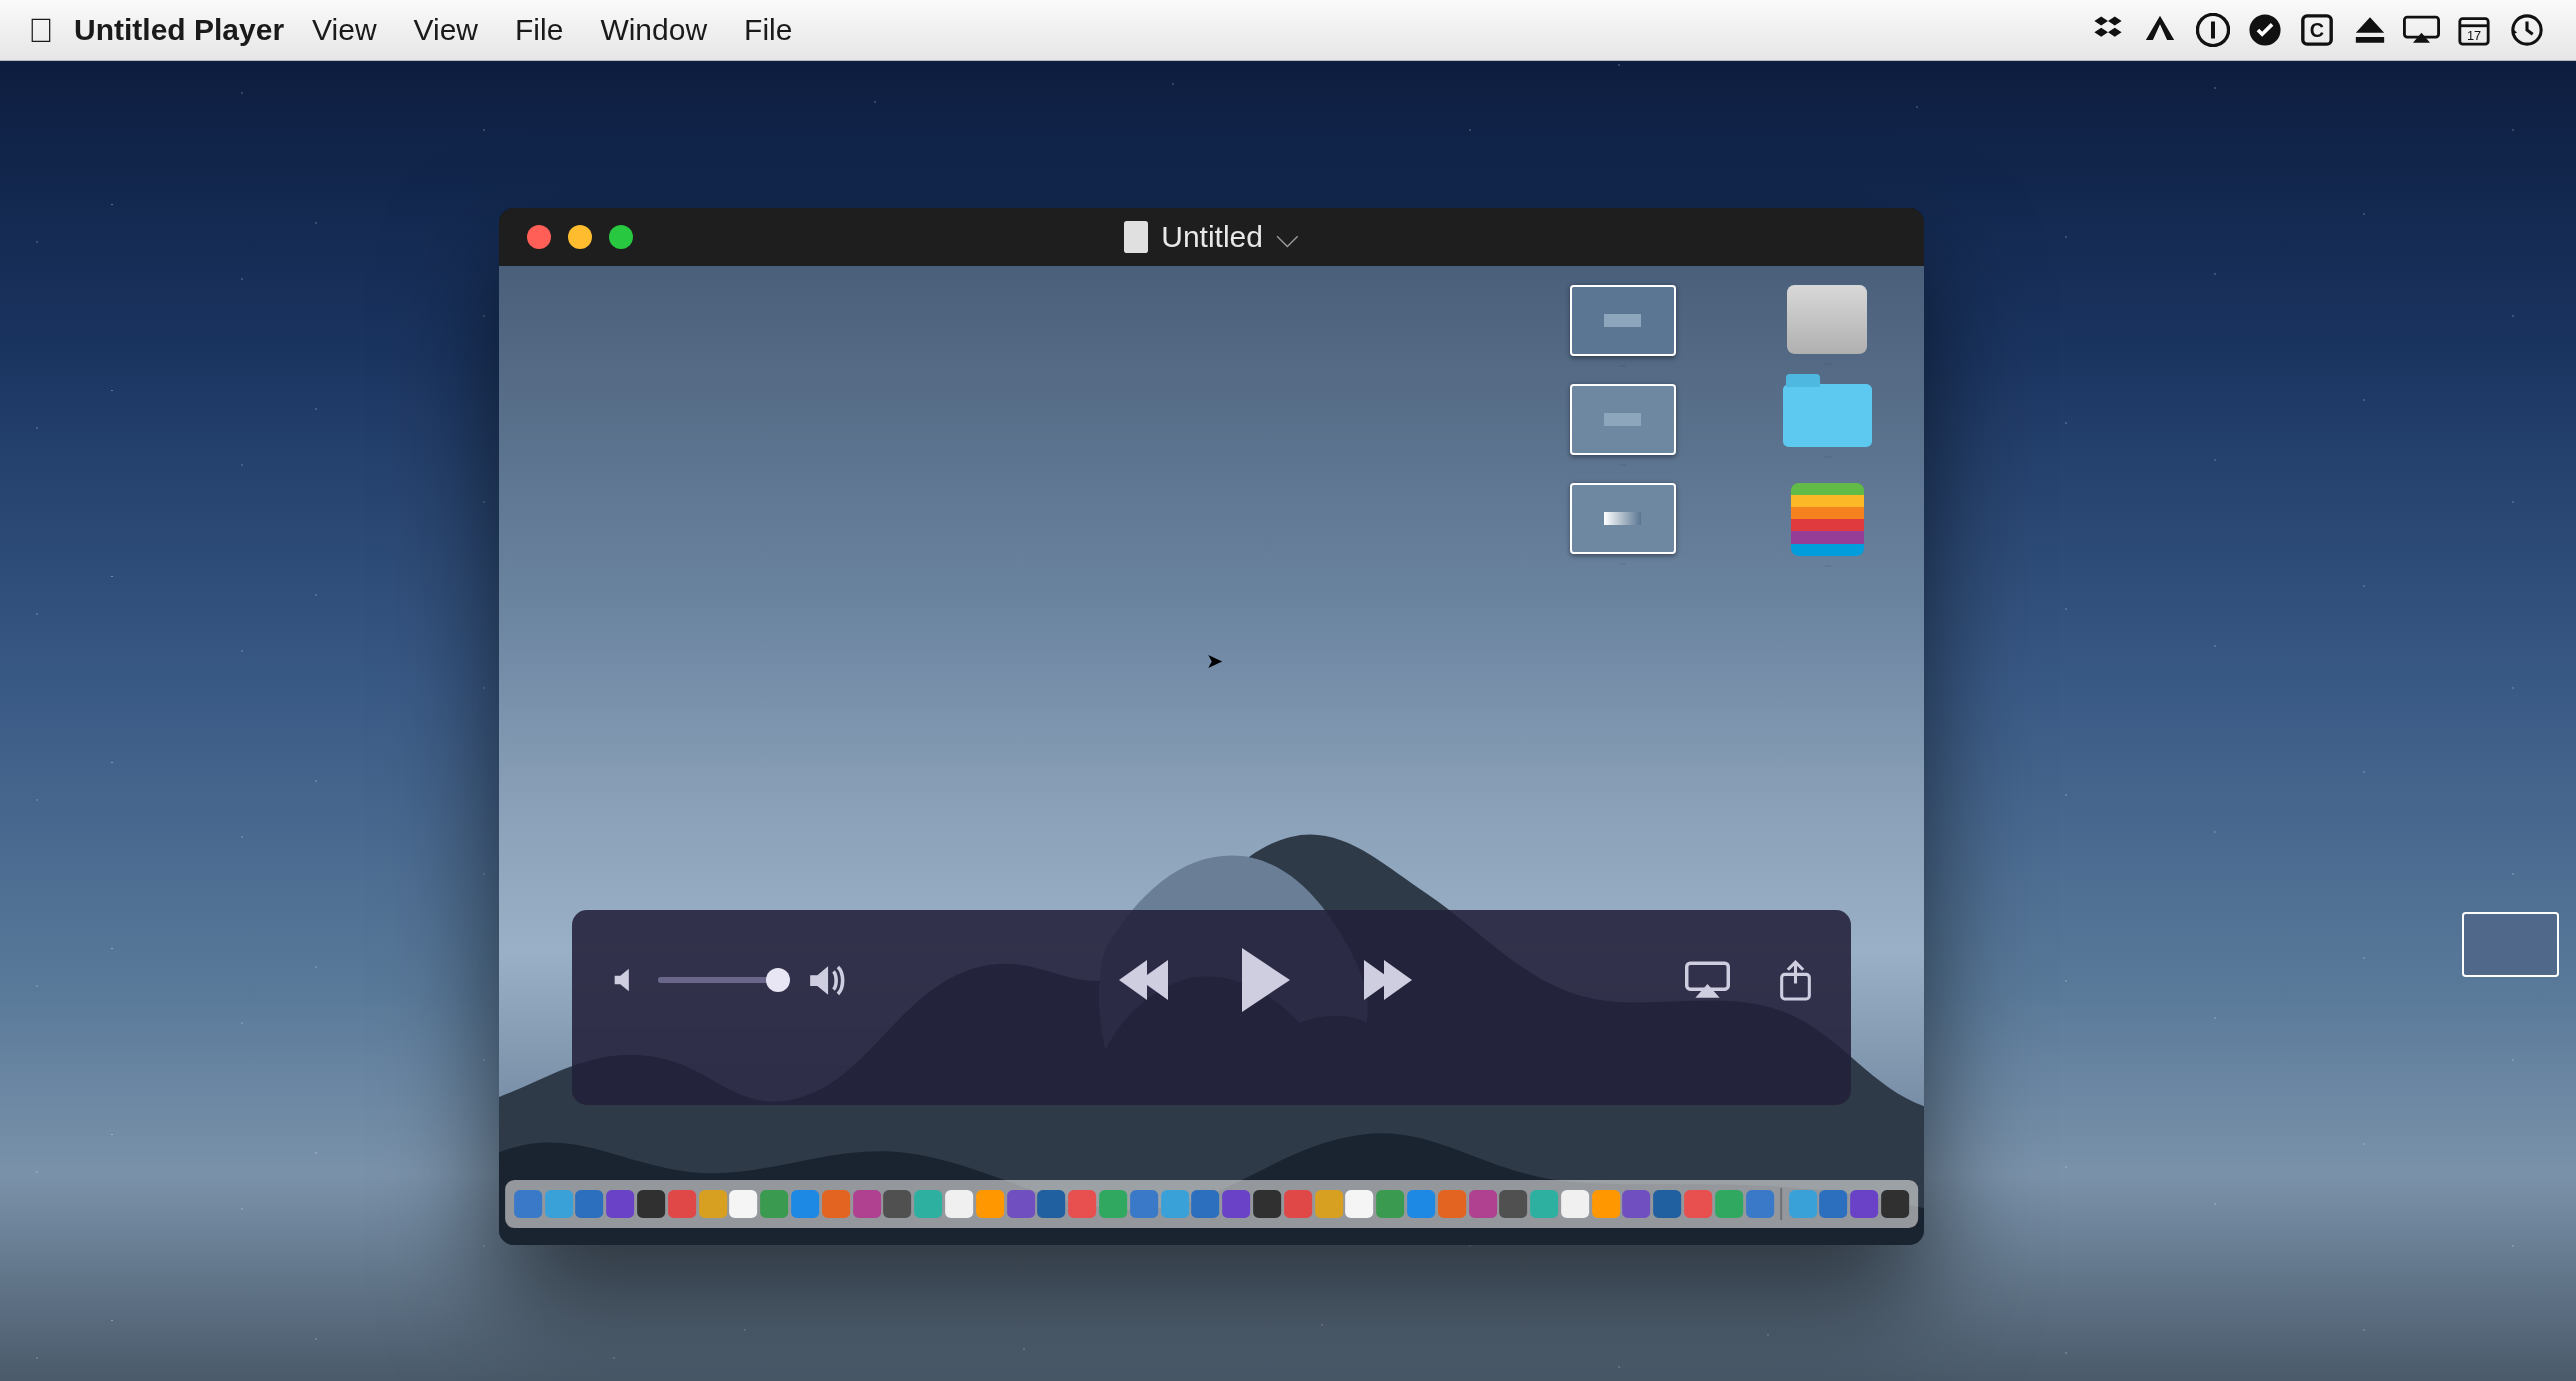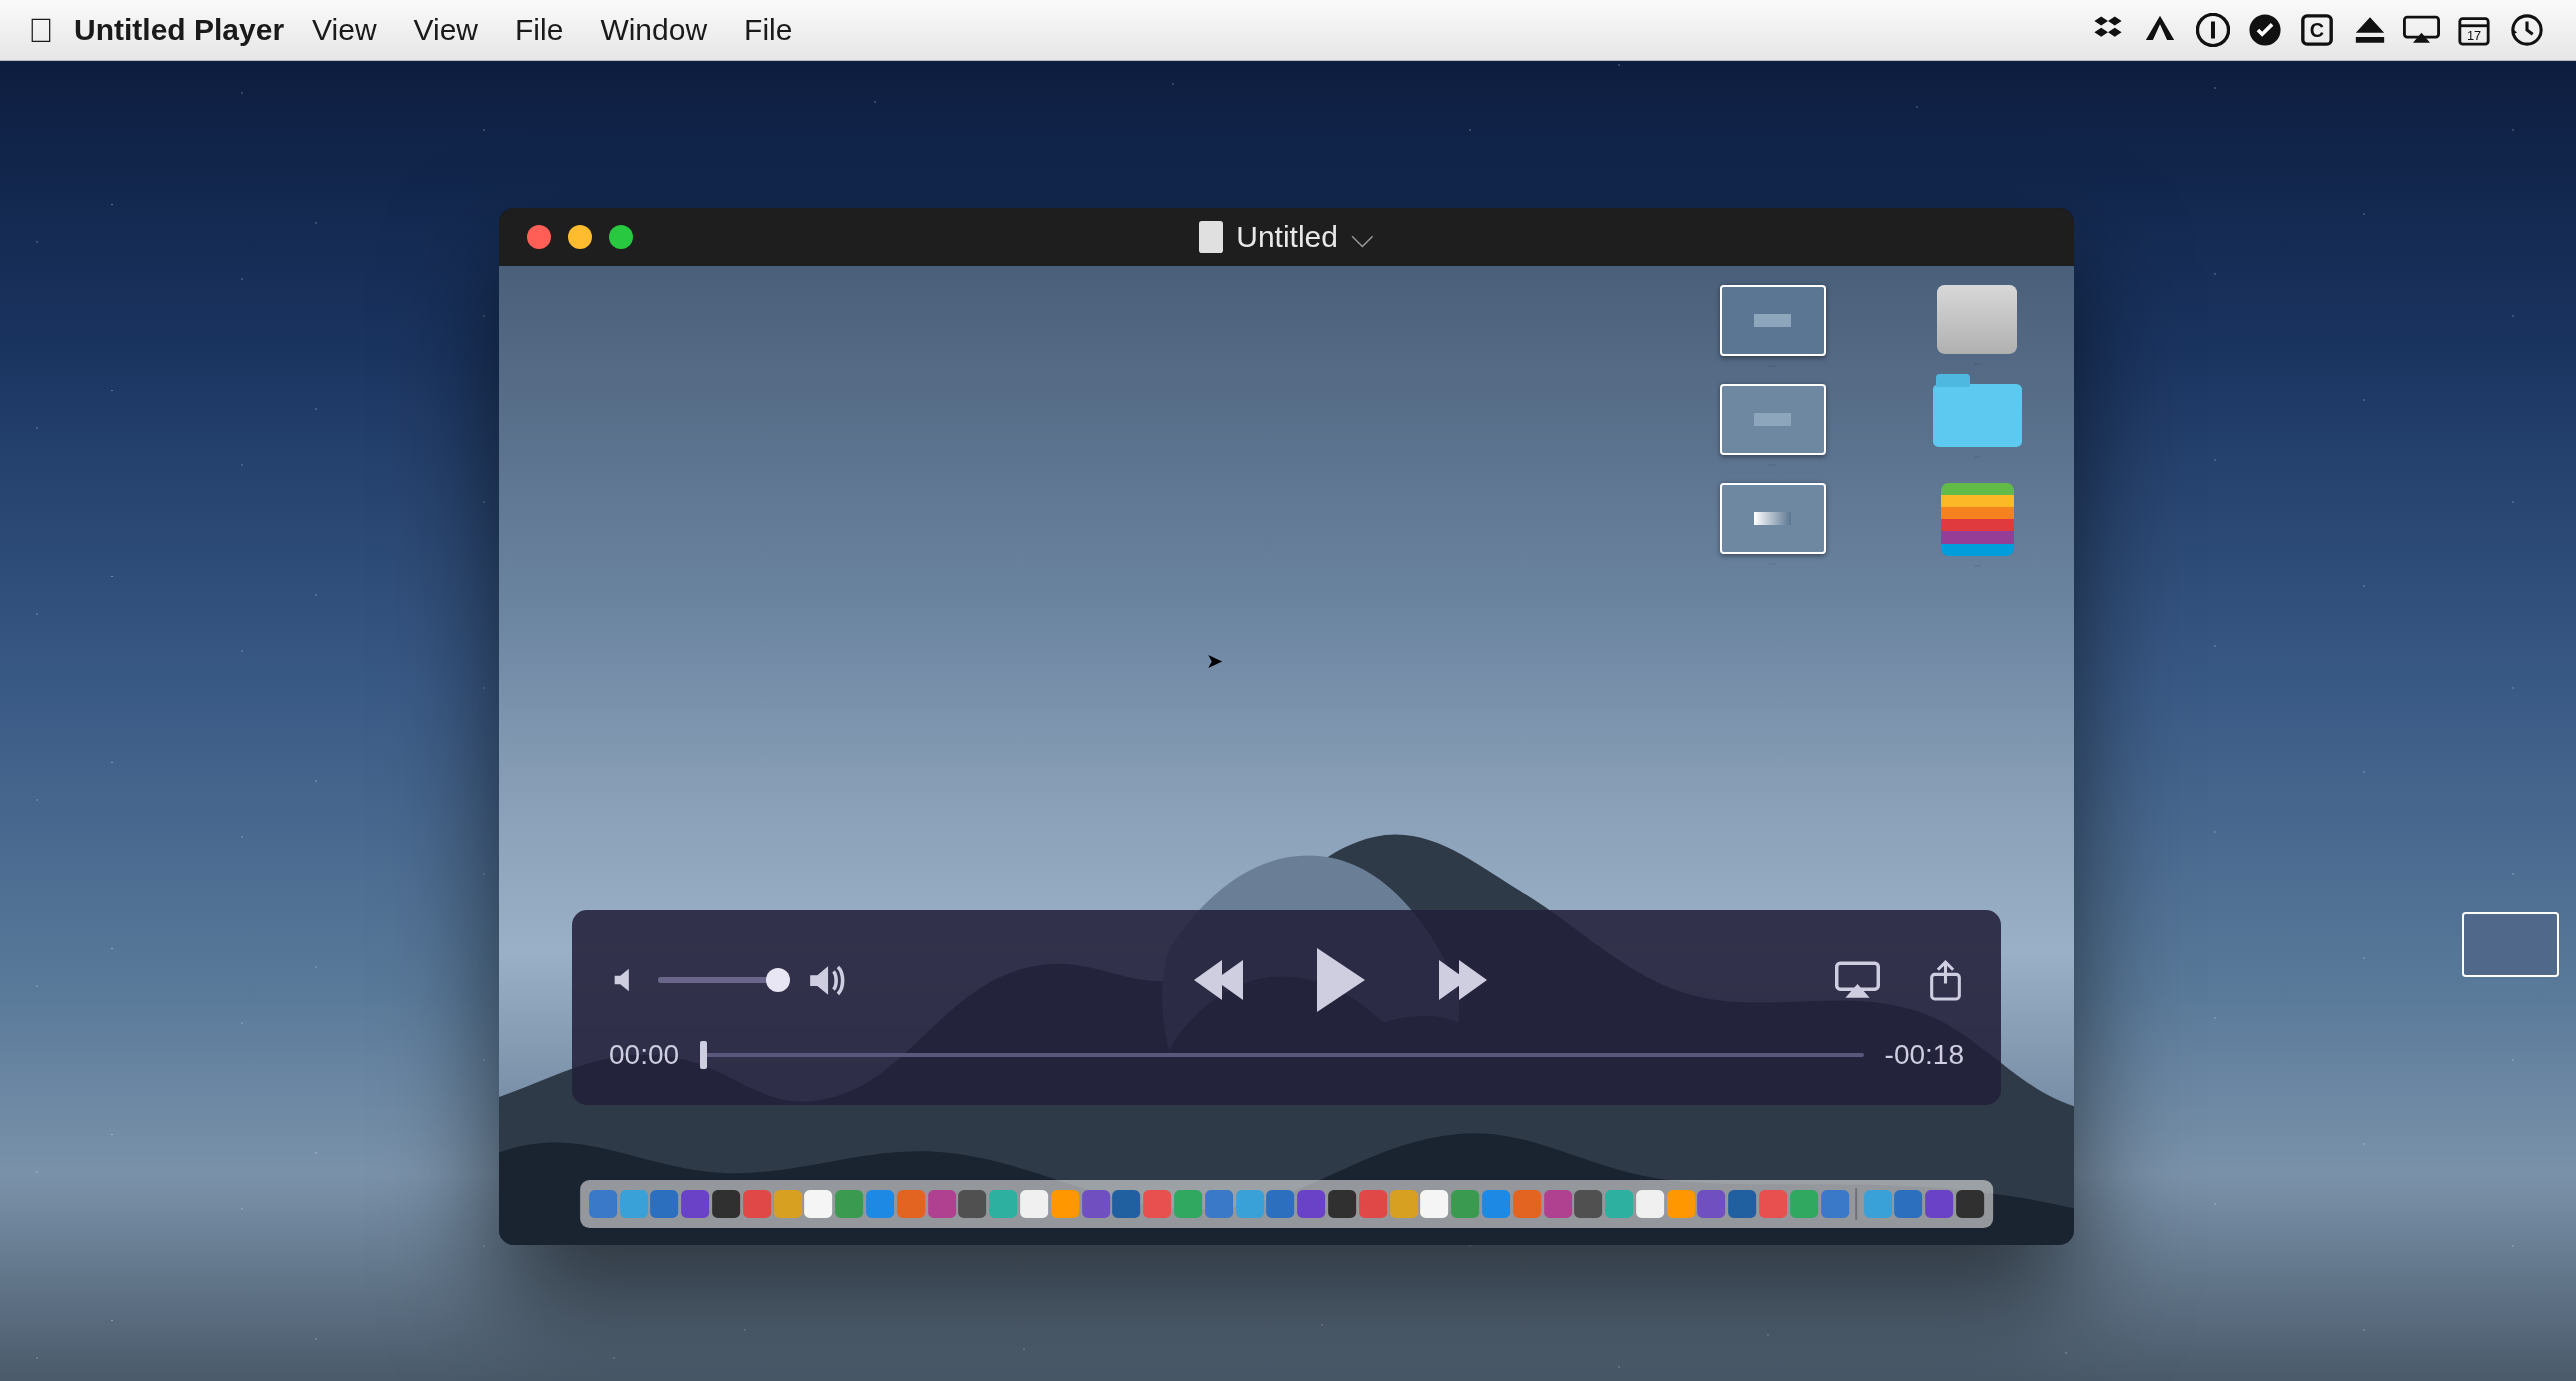--- a/index.html
+++ b/index.html
@@ -13,7 +13,7 @@
 .menubar .spacer{flex:1;}
 .menubar .mx{width:43px;height:43px;display:flex;align-items:center;justify-content:center;margin-left:9.3px;}
 
-.window{position:absolute;left:499px;top:208px;width:1575px;height:1037px;border-radius:15px;overflow:hidden;box-shadow:0 56px 112px rgba(0,0,0,.6);background:#0a0a0a;}
+.window{position:absolute;left:499px;top:208px;width:1425px;height:1037px;border-radius:15px;overflow:hidden;box-shadow:0 56px 112px rgba(0,0,0,.6);background:#0a0a0a;}
 .titlebar{height:58px;background:#1e1e1e;display:flex;align-items:center;position:relative;}
 .tlights{display:flex;gap:17px;margin-left:28px;}
 .tl{width:24px;height:24px;border-radius:50%;}

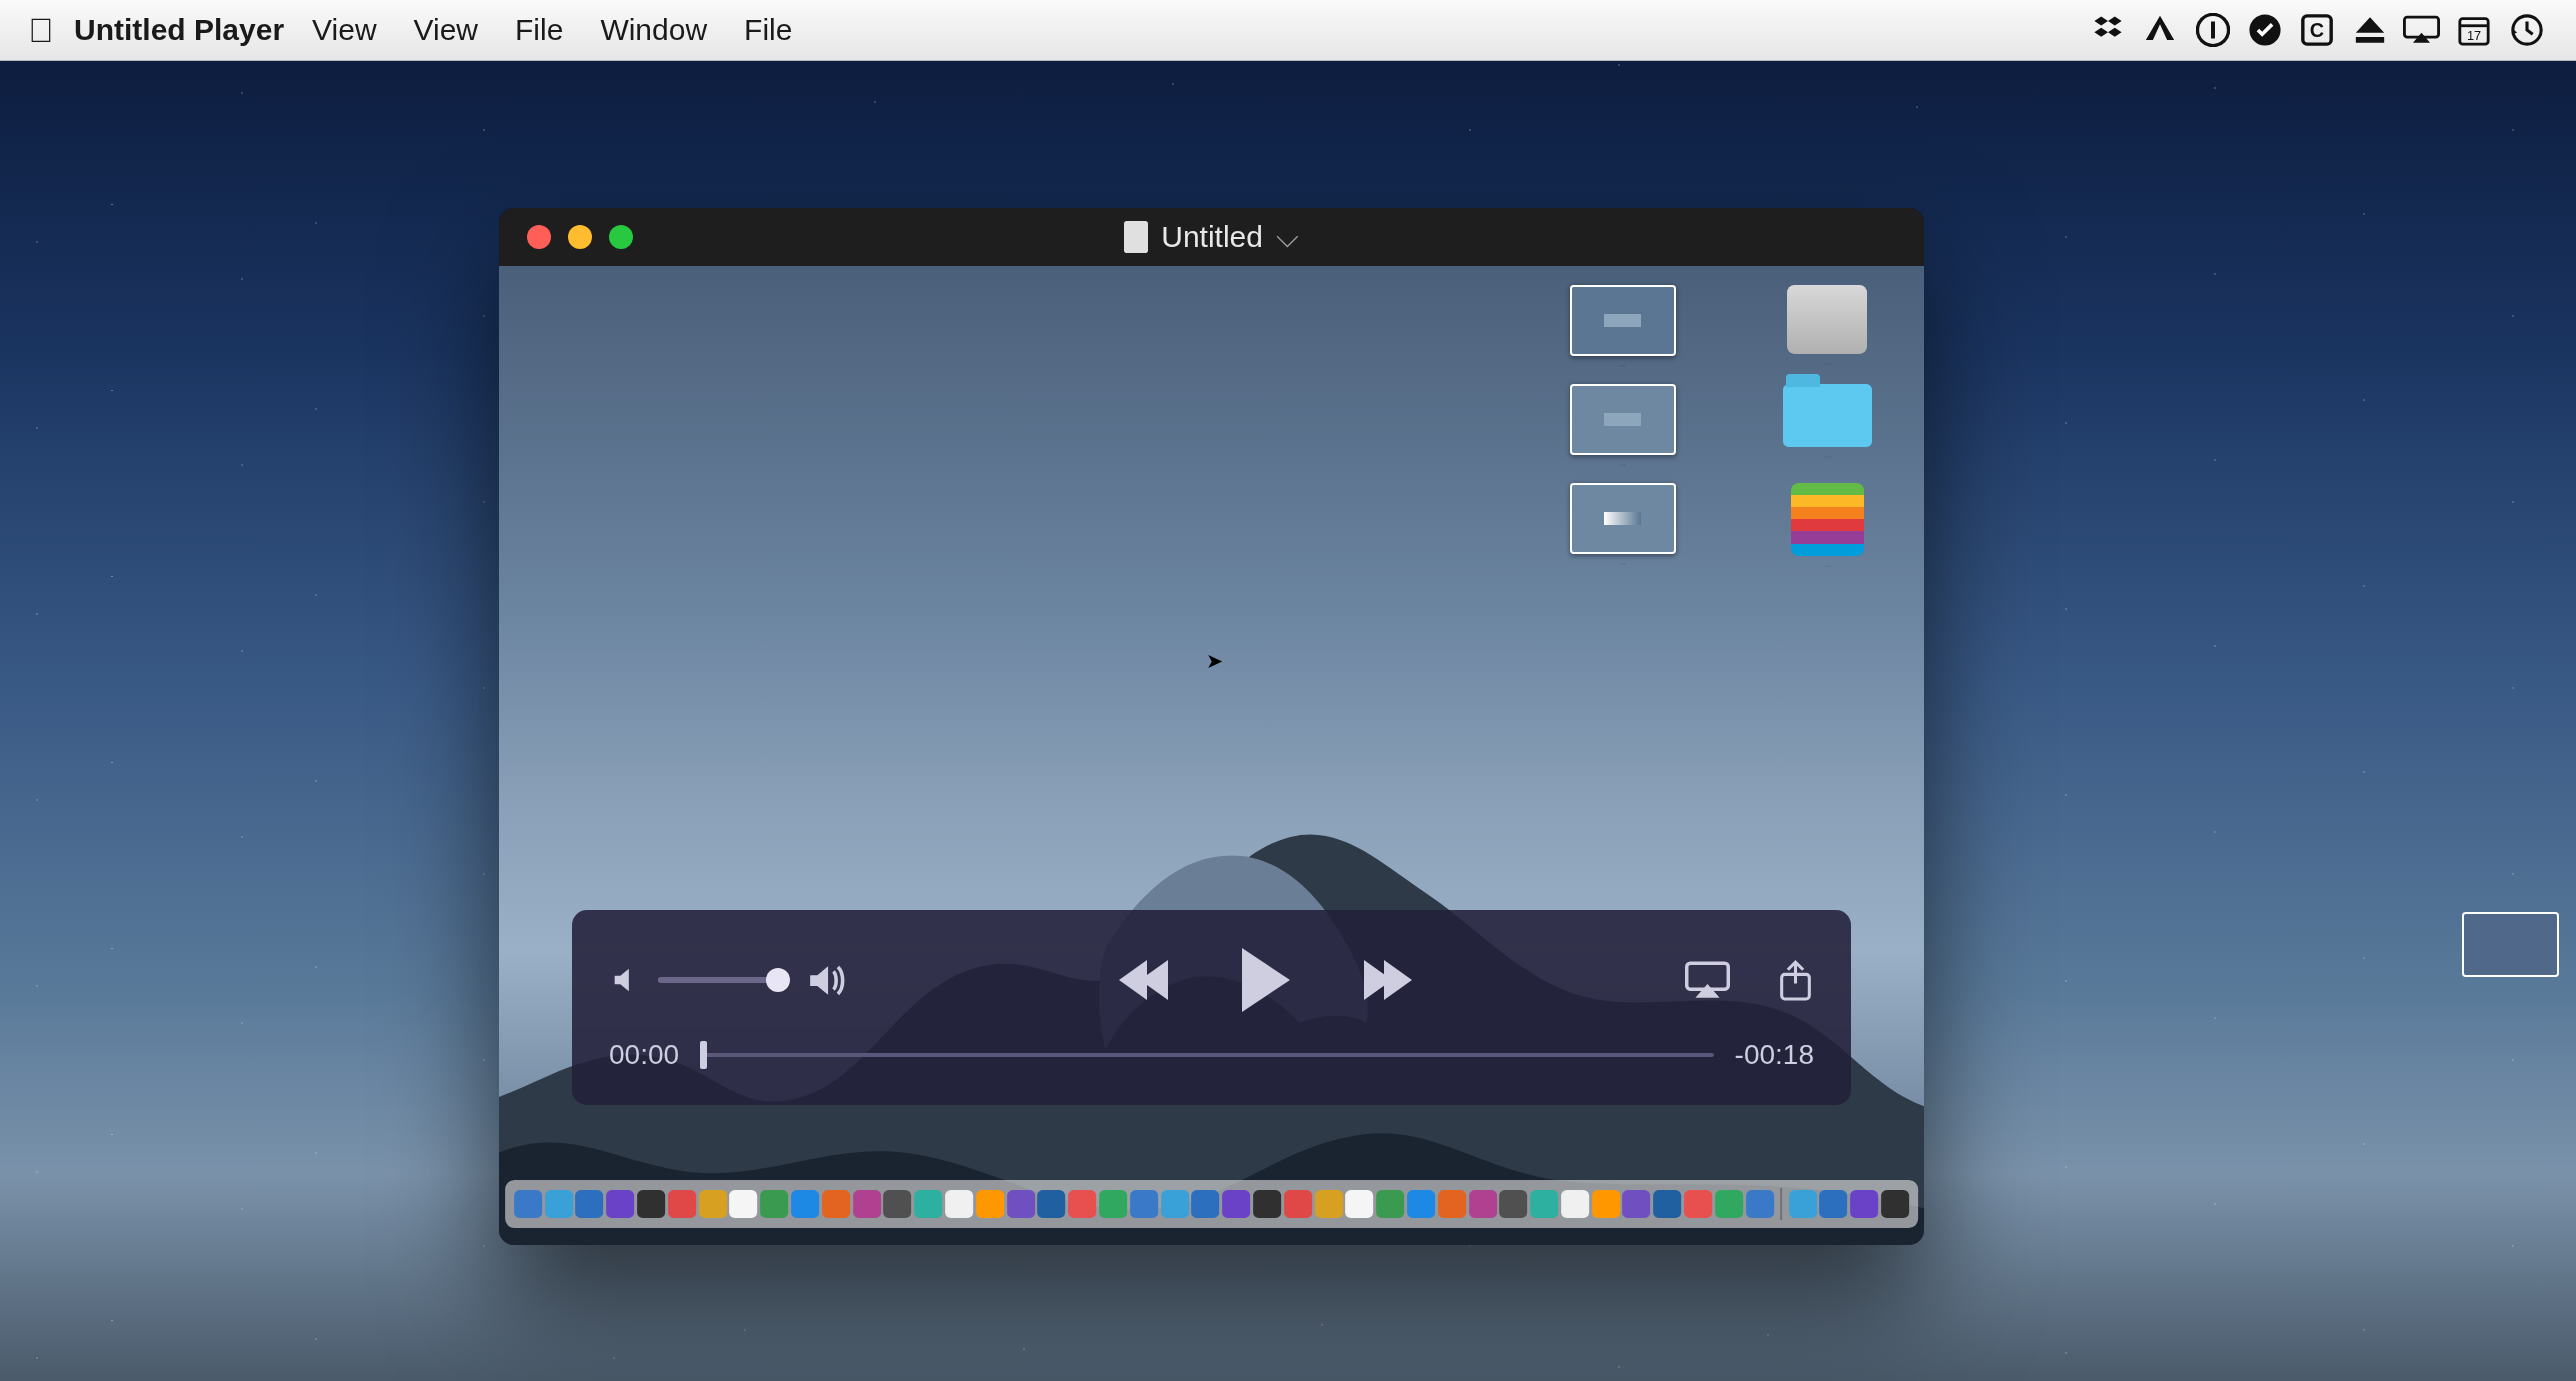--- a/index.html
+++ b/index.html
@@ -240,13 +240,6 @@
               </svg>
             </span>
         </div>
-      </div>
-      <div class="crow2">
-        <span>00:00</span>
-        <div class="track">
-            <div class="ph"></div>
-          </div>
-        <span>-00:18</span>
       </div>
     </div>
 

